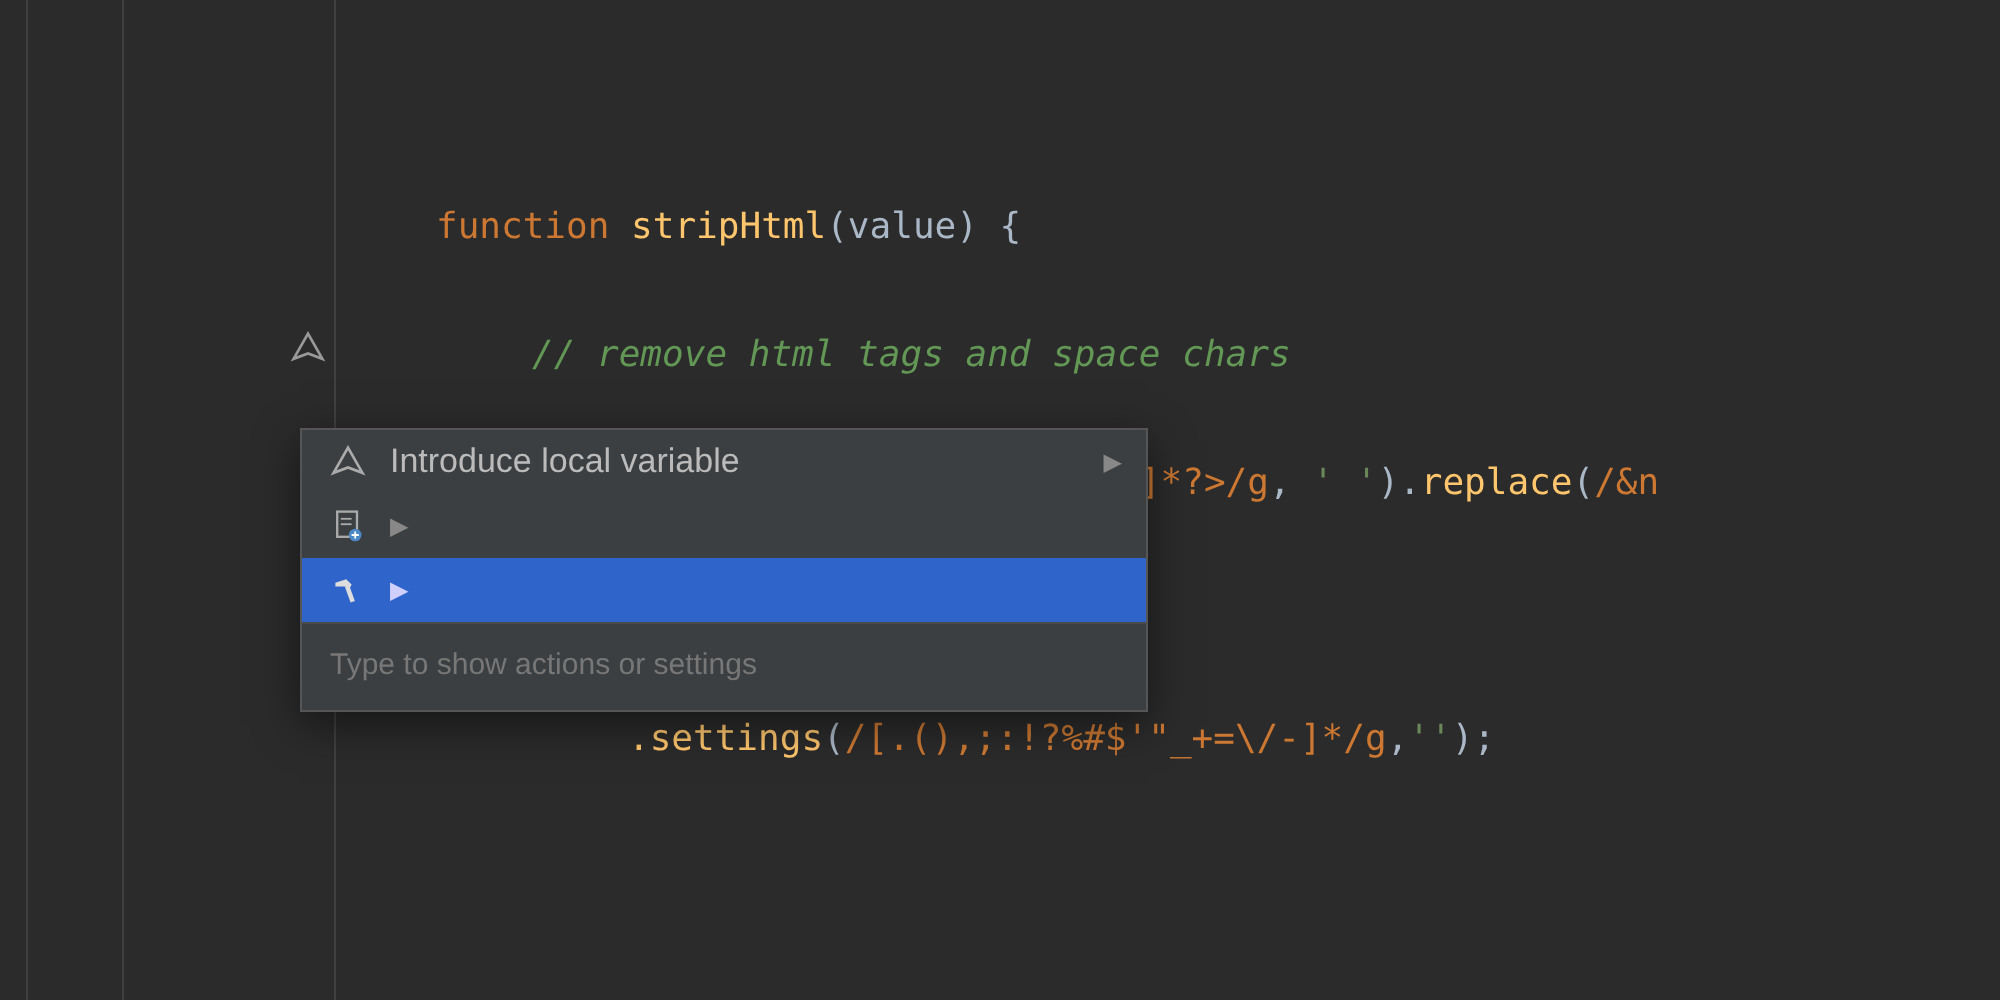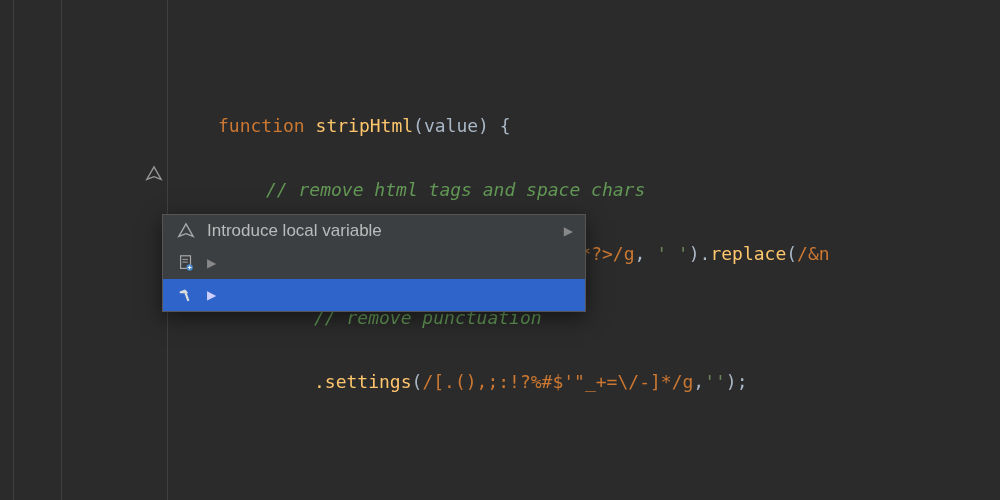--- a/index.html
+++ b/index.html
@@ -31,7 +31,7 @@
 .code {
   flex: 1;
   background: #2b2b2b;
-  padding-top: 14px;
+  padding-top: 2px;
   white-space: pre;
   color: #a9b7c6;
   line-height: 32px;

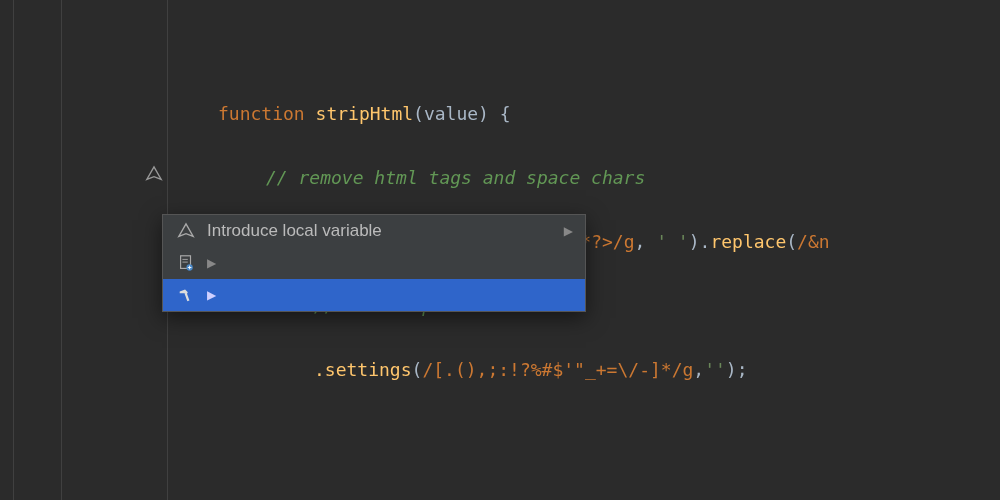--- a/index.html
+++ b/index.html
@@ -50,7 +50,7 @@
 }
 .popup {
   position: absolute;
-  left: 162px;
+  left: 150px;
   top: 214px;
   width: 424px;
   background: #3c3f41;

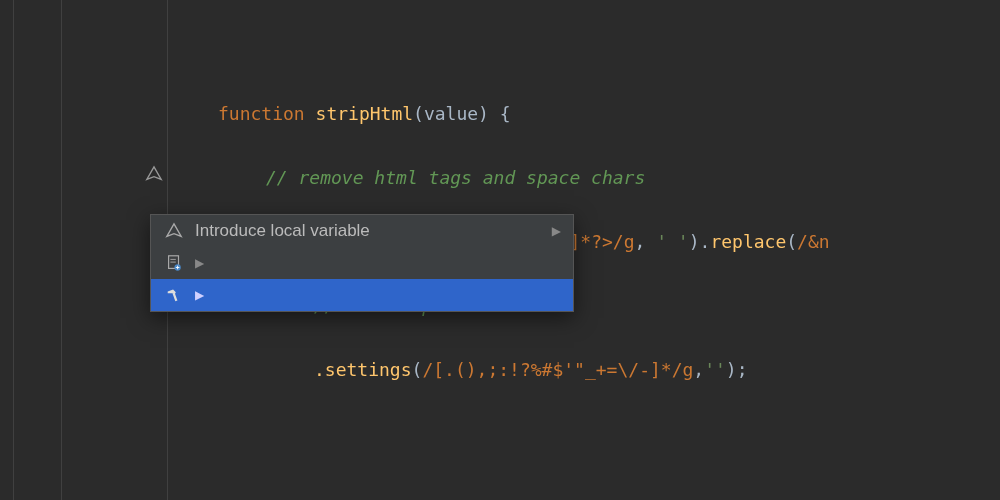--- a/index.html
+++ b/index.html
@@ -159,6 +159,7 @@
     </span>
     <span class="popup-arrow">▶</span>
   </div>
+  <div class="popup-footer">Type to show actions or settings</div>
 </div>
 
 </body></html>

